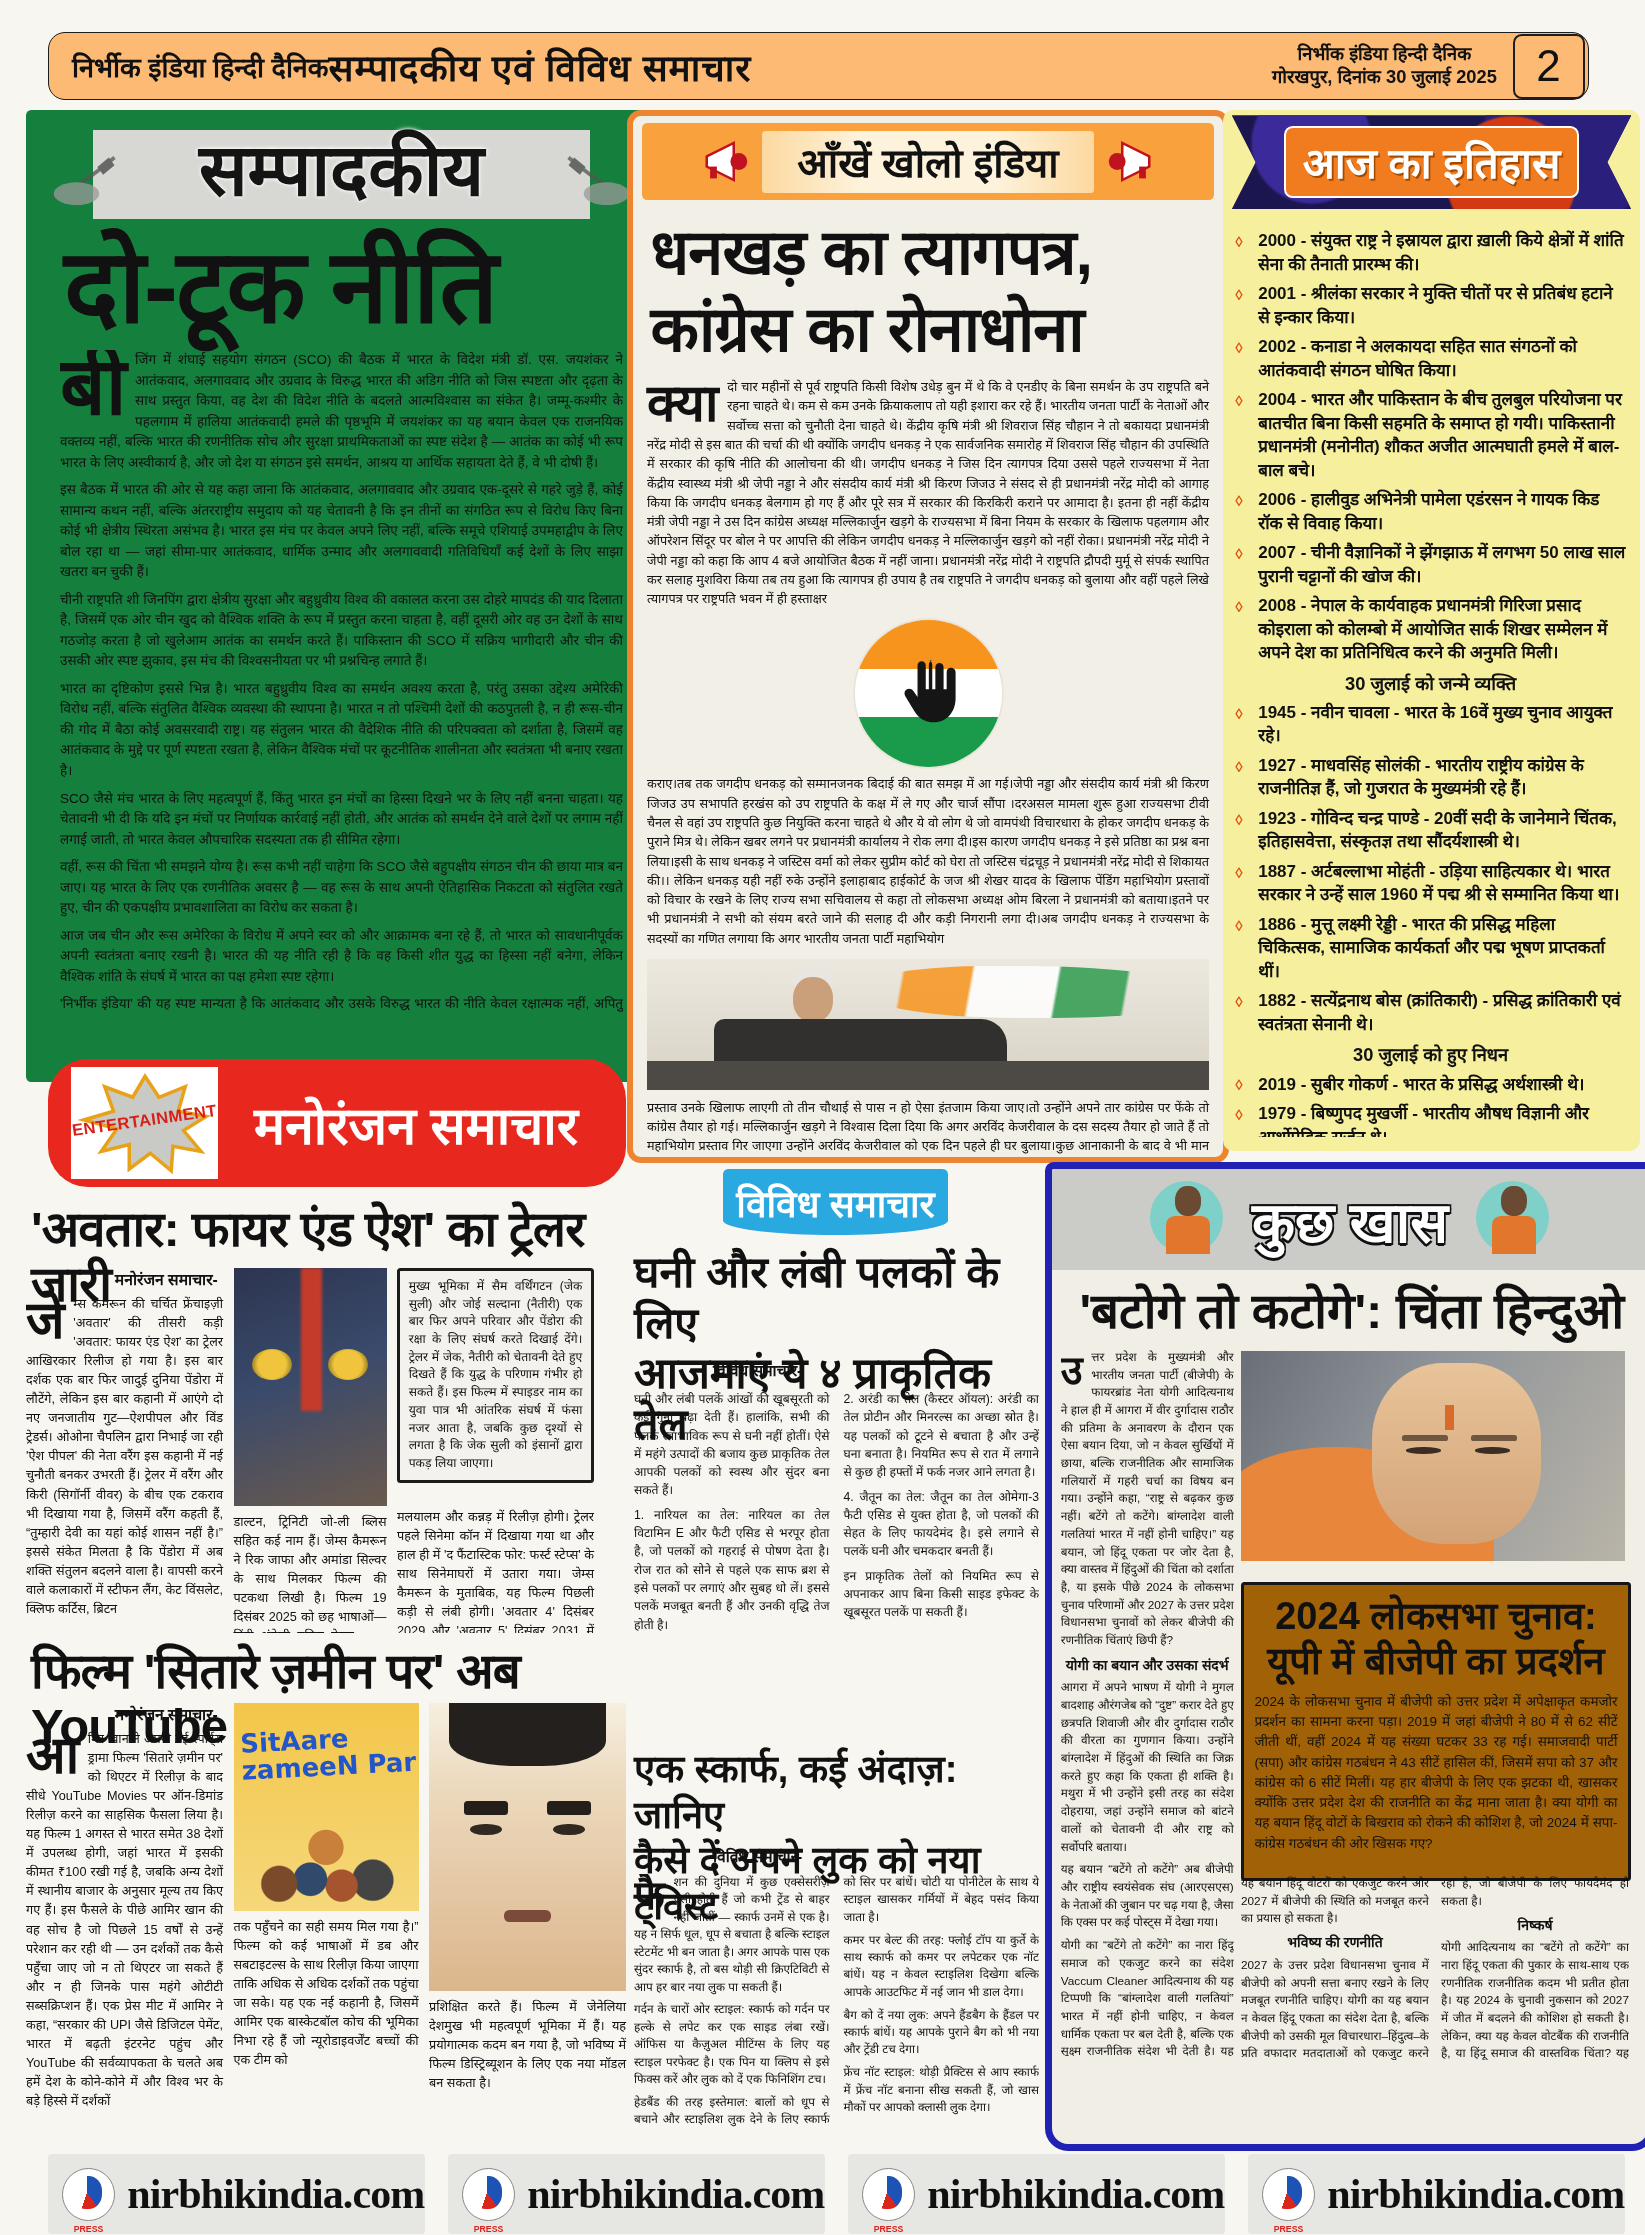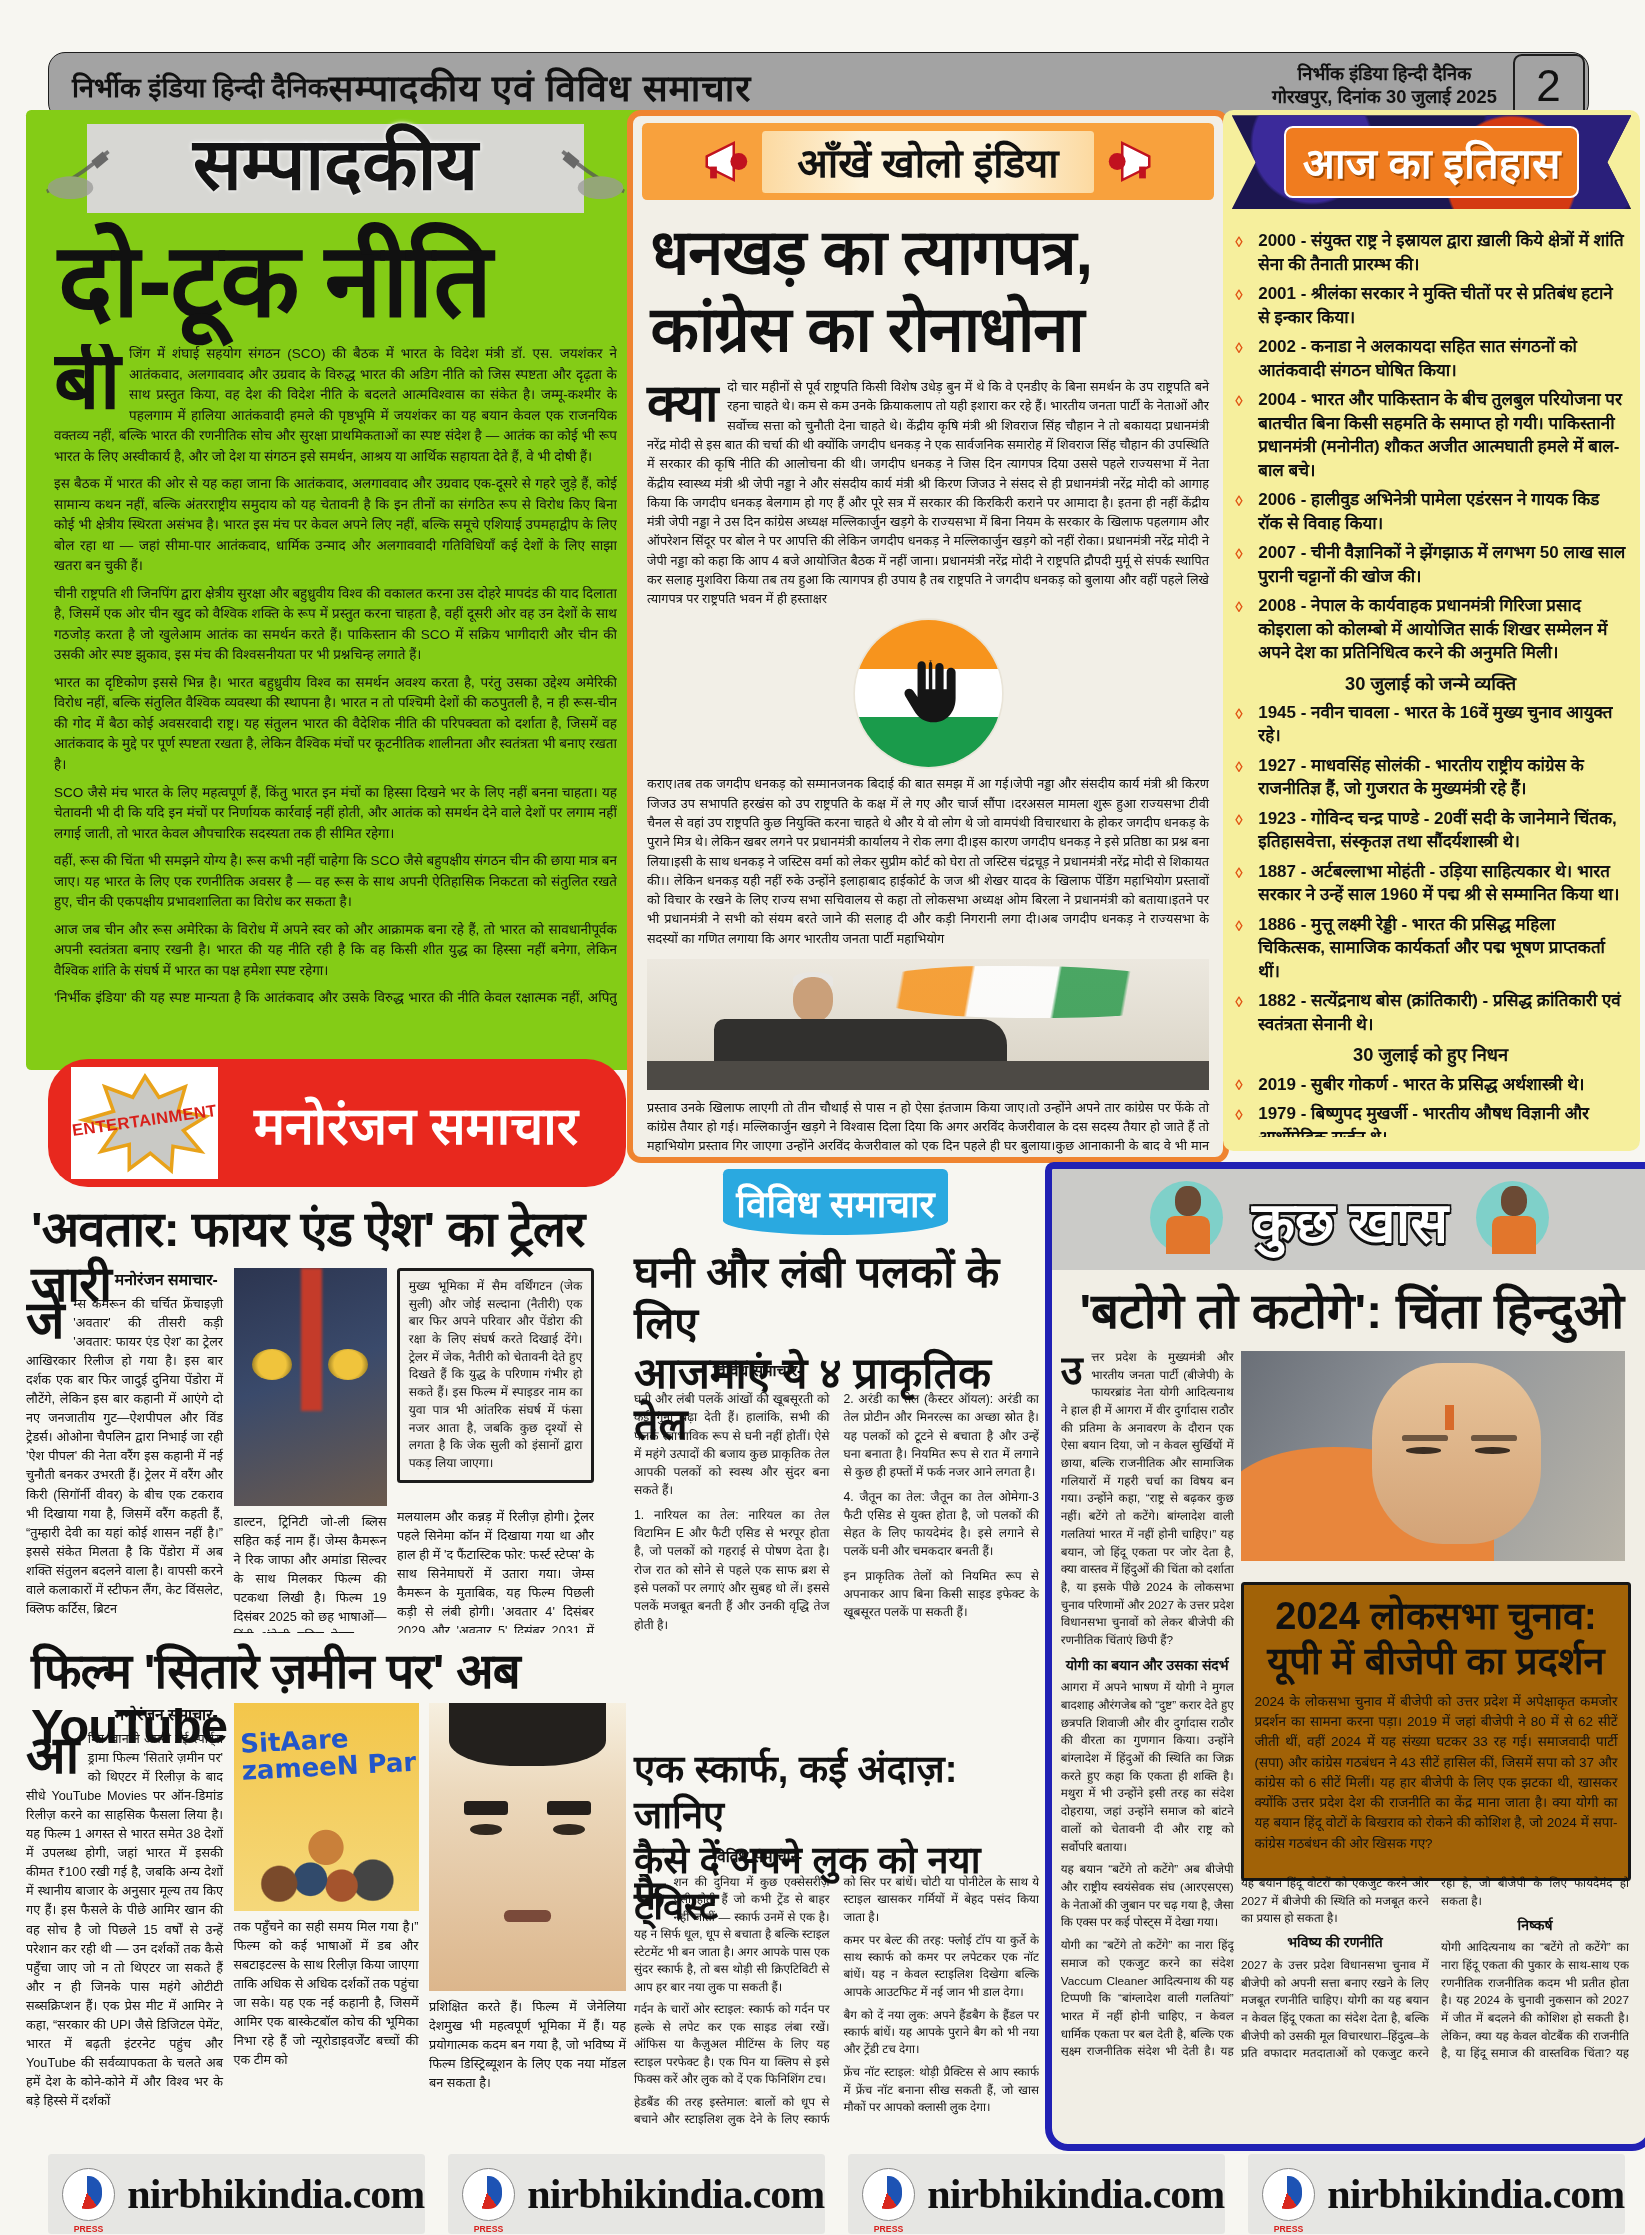--- a/index.html
+++ b/index.html
@@ -10,7 +10,7 @@
   .clip{overflow:hidden;}
 
   
-  #masthead{left:48px;top:52px;width:1539px;height:66px;background:#a3a3a3;border:1.7px solid #1d1d1d;
+  #masthead{left:48px;top:32px;width:1539px;height:66px;background:#fdba74;border:1.7px solid #1d1d1d;
             border-radius:17px;display:flex;align-items:center;}
   #masthead .brand-left{font-size:27px;font-weight:bold;margin-left:23px;white-space:nowrap;}
   #masthead .center-title{flex:1;font-size:37px;font-weight:bold;letter-spacing:0.9px;}

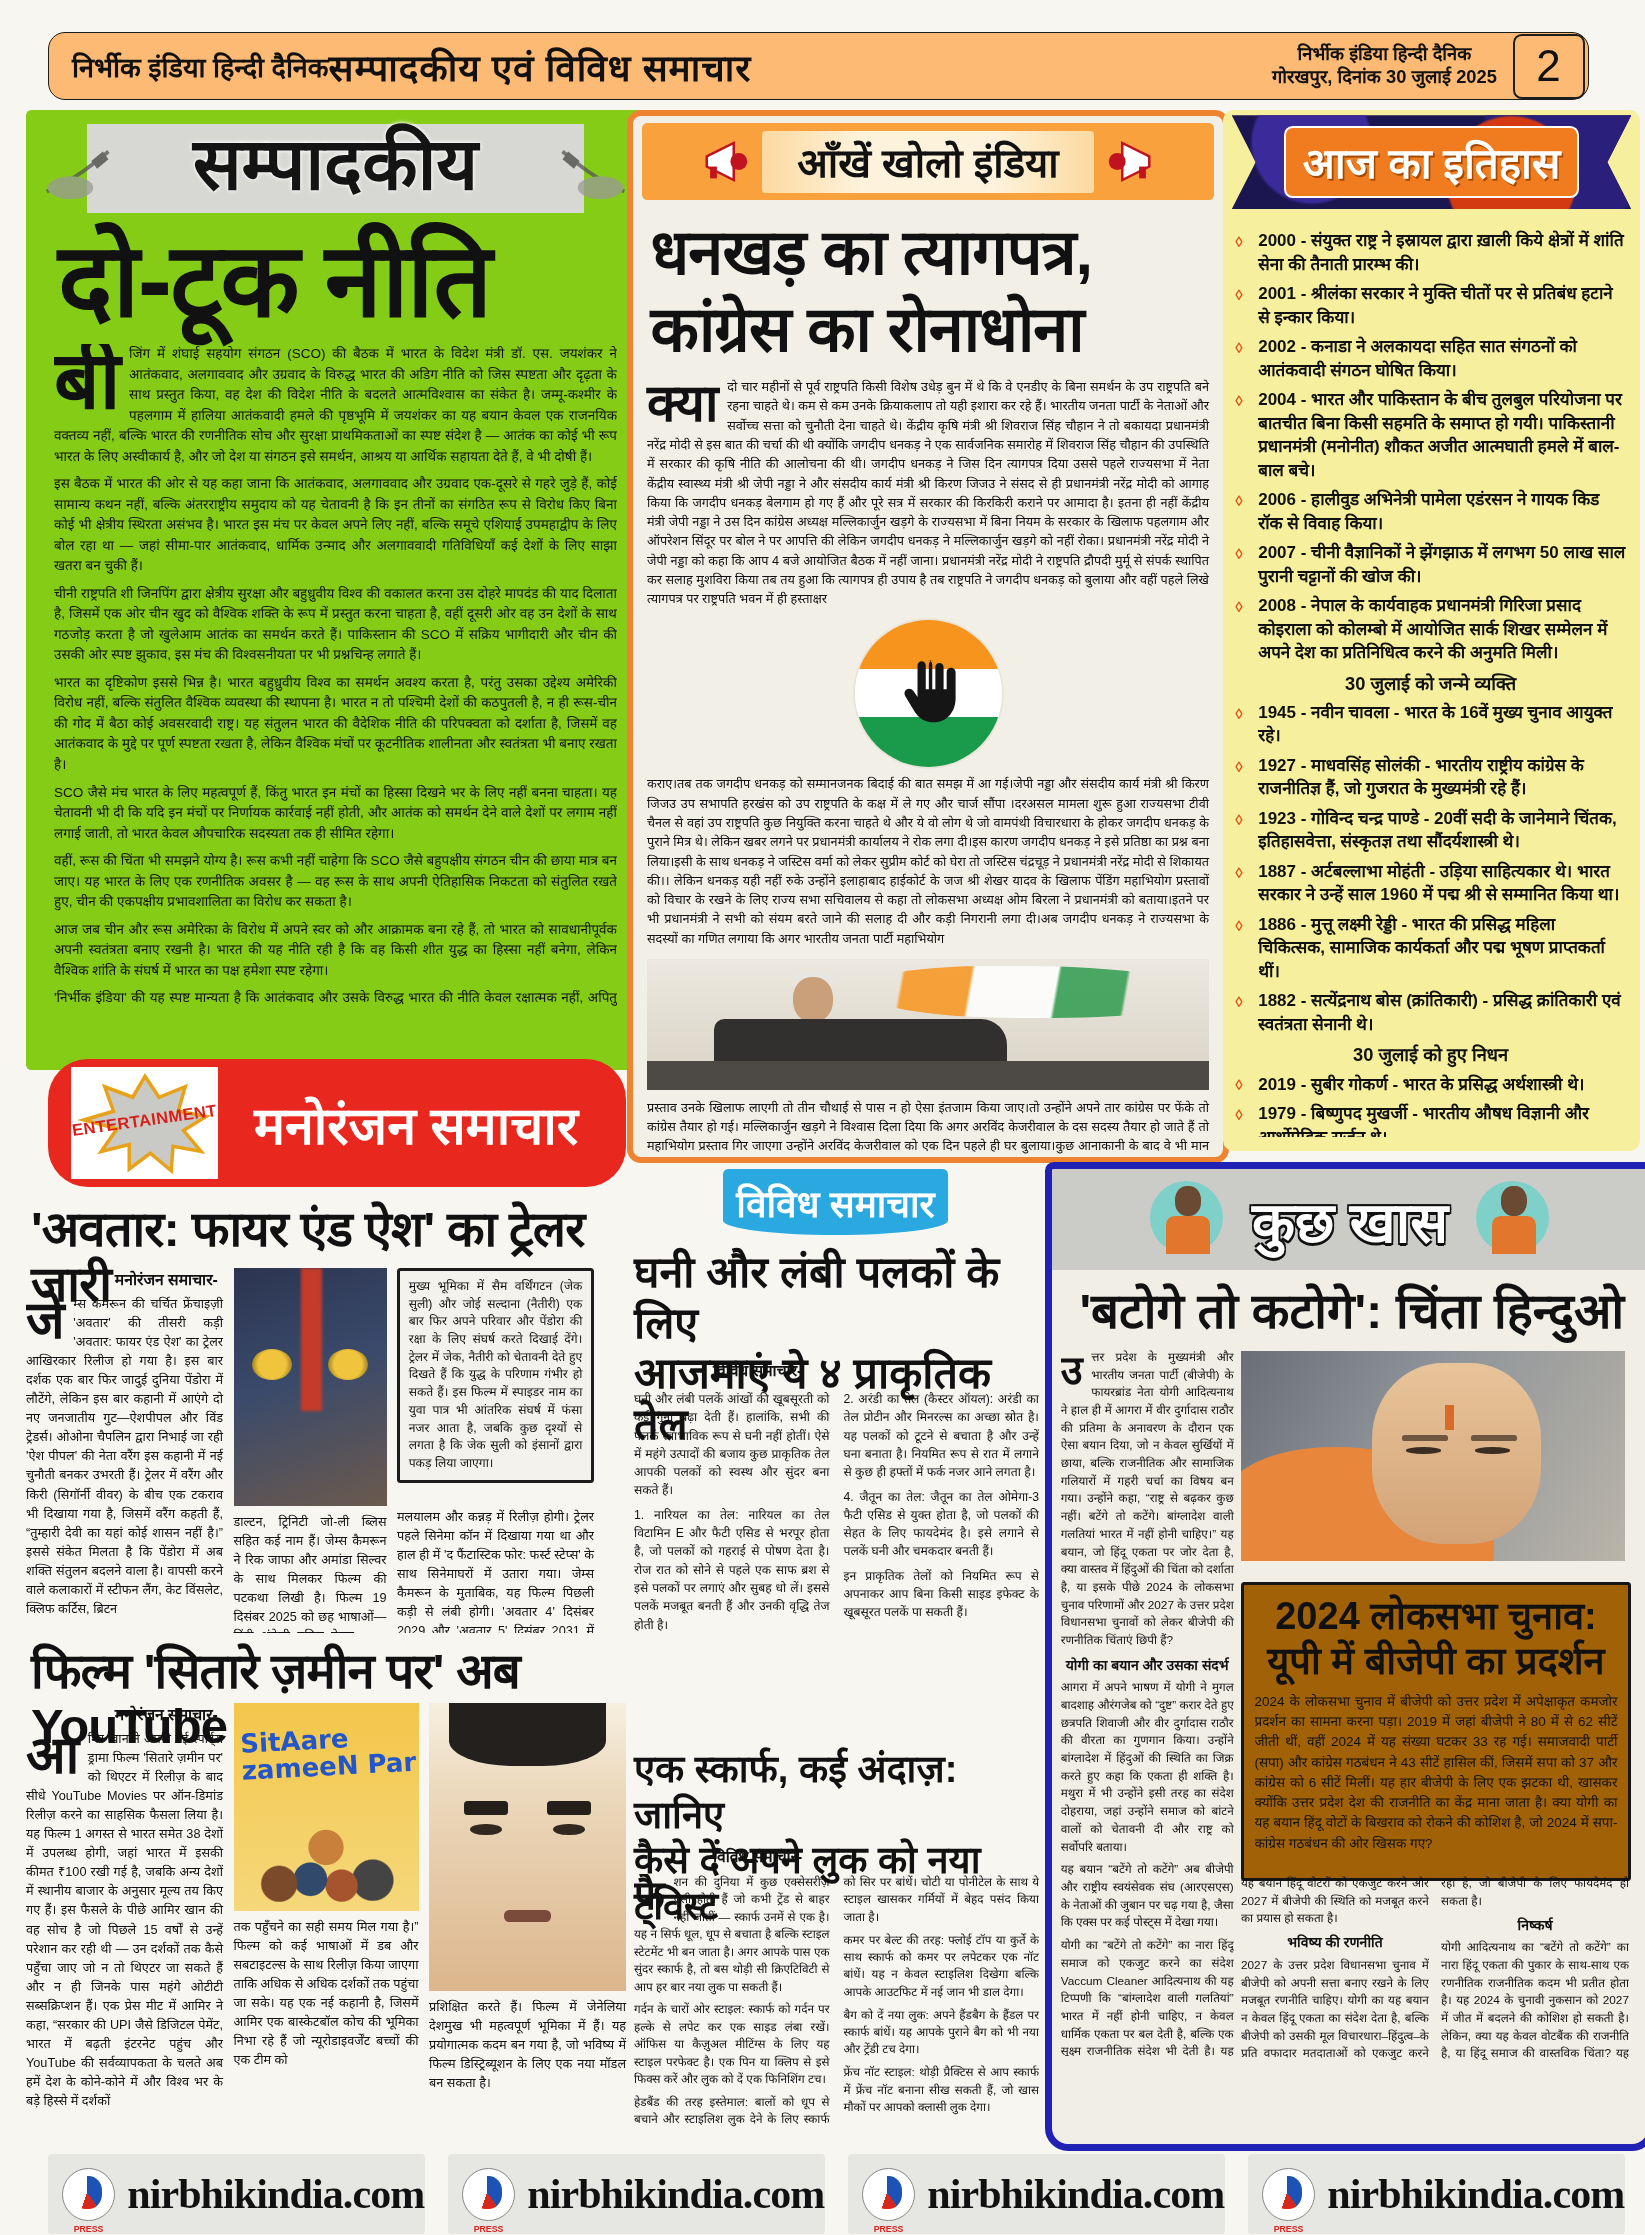--- a/index.html
+++ b/index.html
@@ -19,7 +19,7 @@
             display:flex;align-items:center;justify-content:center;font-size:44px;}
 
   
-  #editorial{left:26px;top:110px;width:601px;height:942px;background:#84cc16;border-radius:5.2px;padding:9px;}
+  #editorial{left:26px;top:110px;width:601px;height:942px;background:#15803d;border-radius:5.2px;padding:15px;}
   .ed-mast{position:relative;height:103px;}
   .ed-mast .band{position:absolute;left:52px;right:52px;top:5.2px;bottom:8.7px;background:#d7d7d3;}
   .ed-mast .ttl{position:absolute;left:0;right:0;top:8.7px;text-align:center;font-size:72px;font-weight:bold;

